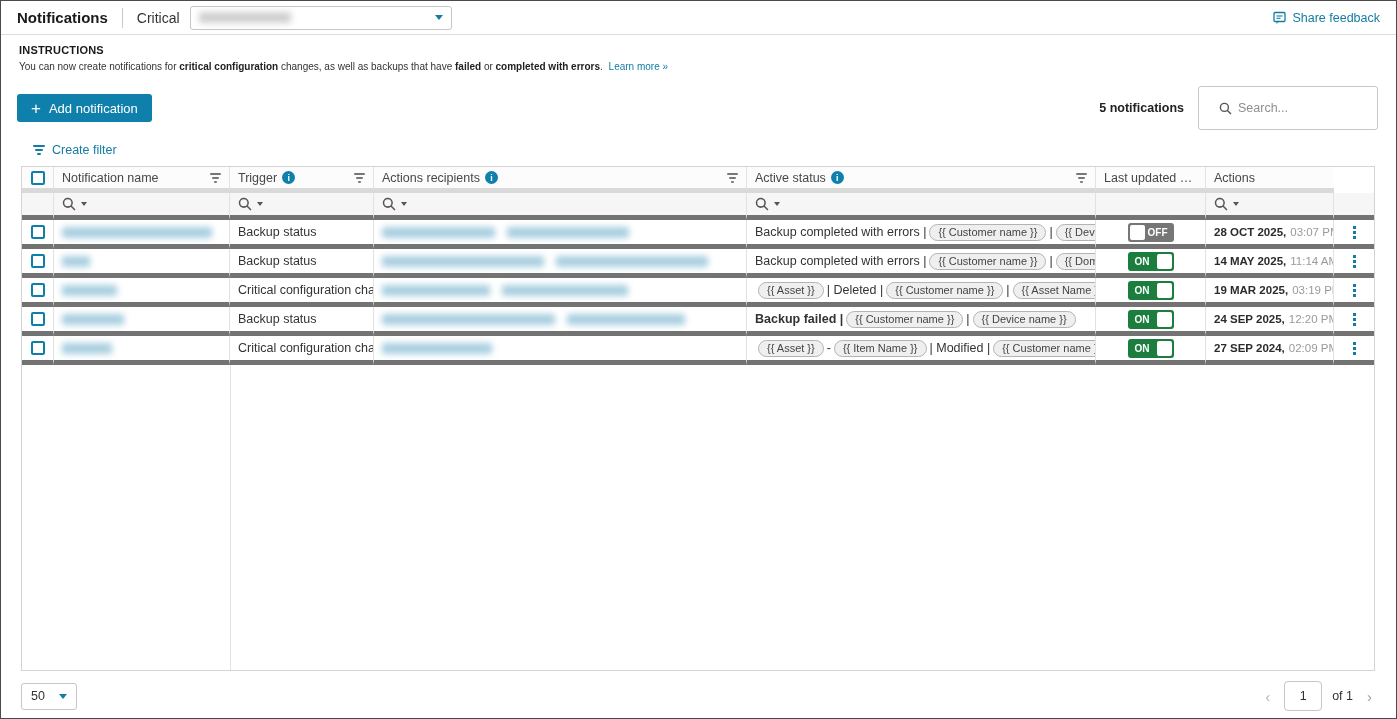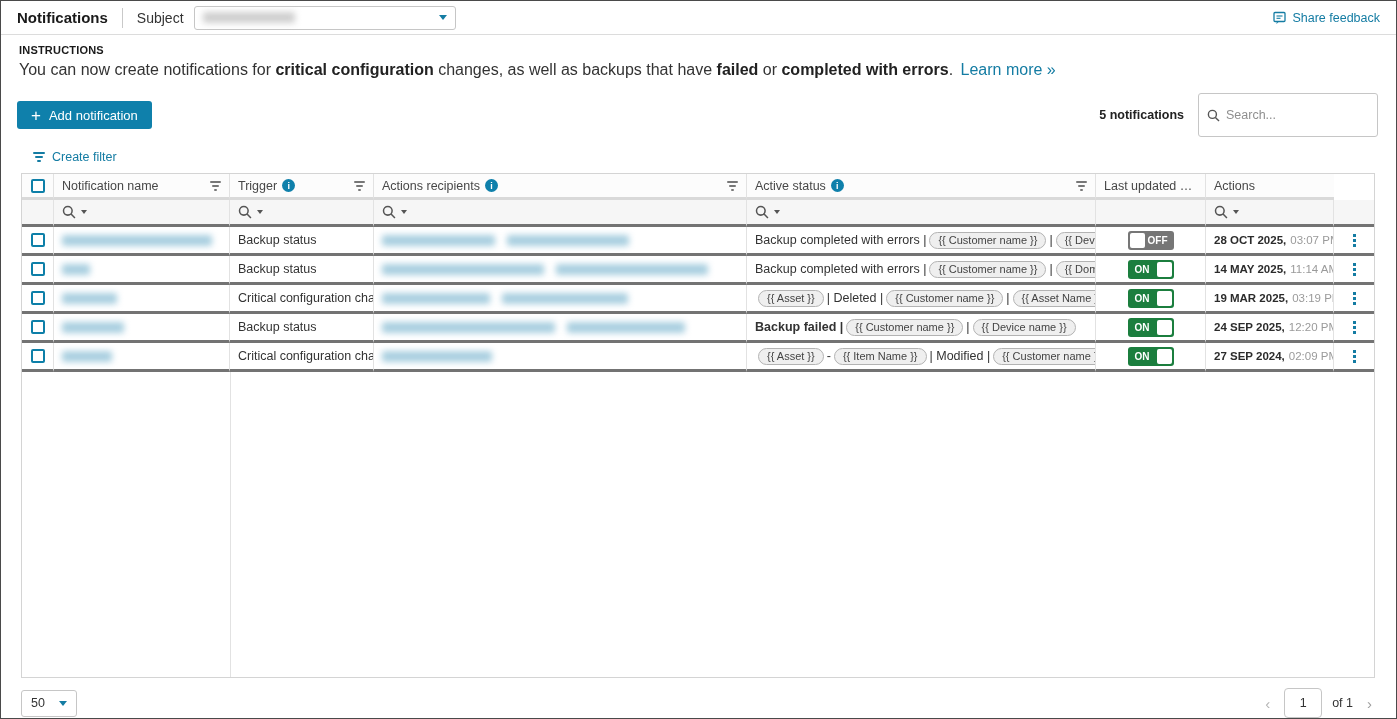--- a/index.html
+++ b/index.html
@@ -168,7 +168,7 @@
 <div class="topbar">
   <span class="page-title">Notifications</span>
   <span class="topbar-divider"></span>
-  <span class="customer-label">Subject</span>
+  <span class="customer-label">Critical</span>
   <div class="customer-select">
     <span class="blur-box blur-gray" style="width:92px"></span>
     <span class="caret-down"></span>

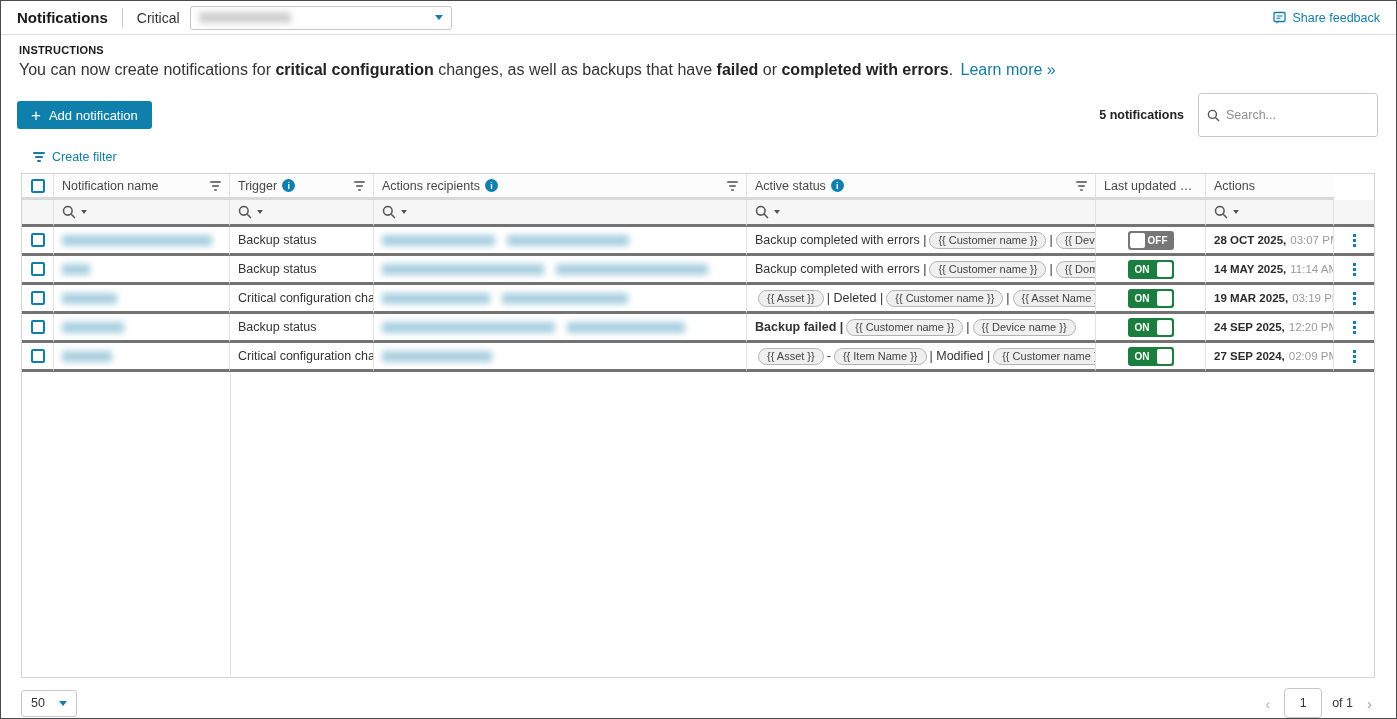--- a/index.html
+++ b/index.html
@@ -48,7 +48,7 @@
   
   .instructions { padding: 9px 18px 6px 18px; }
   .instructions-heading { font-size: 11px; font-weight:bold; color:#1a1a1a; letter-spacing:.2px; }
-  .instructions-text { margin-top: 5px; font-size: 16px; color:#333; }
+  .instructions-text { margin-top: 5px; font-size: 10px; color:#333; }
   .instructions-text b { color:#222; }
   .learn-more { color:#147ca3; cursor:pointer; margin-left:3px; }
 

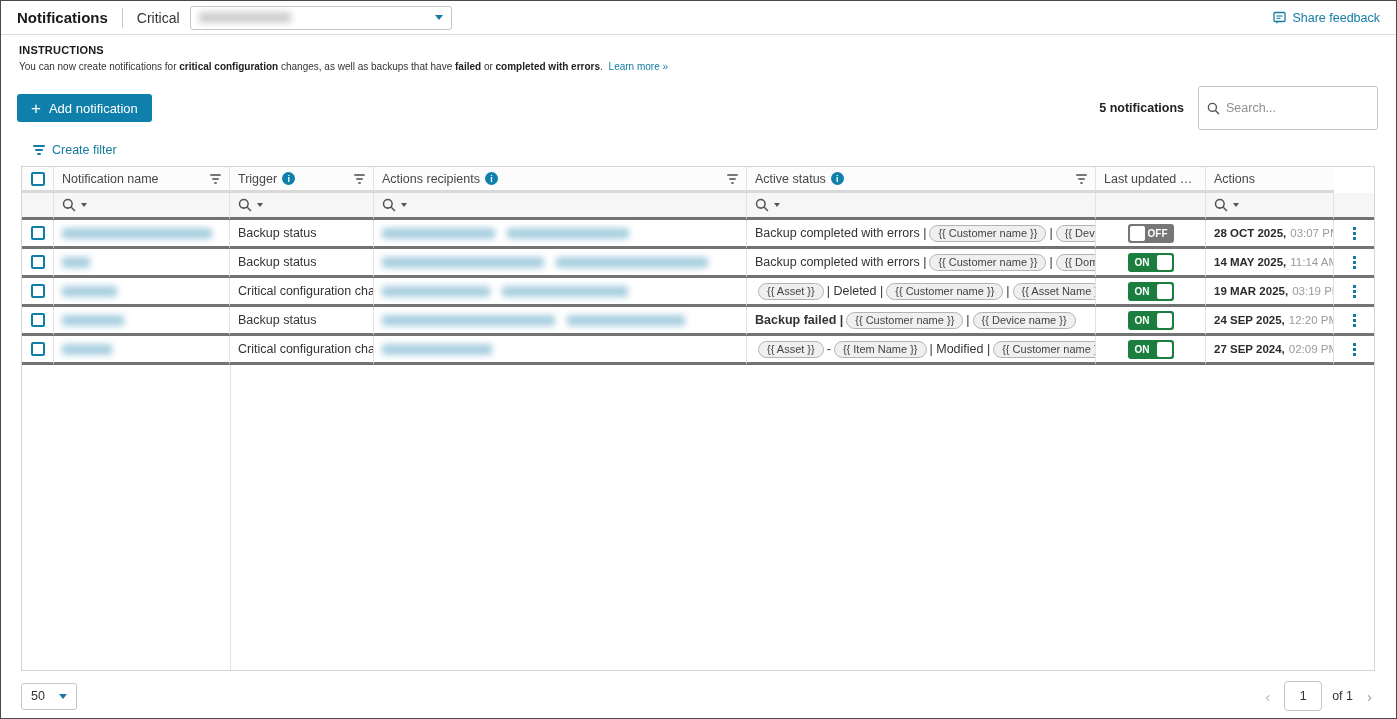--- a/index.html
+++ b/index.html
@@ -65,7 +65,7 @@
   .notif-count { font-size:12.5px; font-weight:bold; color:#222; }
   .search-box {
     width:180px; height:44px; border:1px solid #c6c6c6; border-radius:3px;
-    display:flex; align-items:center; padding:0 8px; gap:6px; background:#fff;
+    display:flex; align-items:center; padding:0 20px; gap:6px; background:#fff;
   }
   .search-box input {
     border:none; outline:none; width:100%; font-size:12.5px;

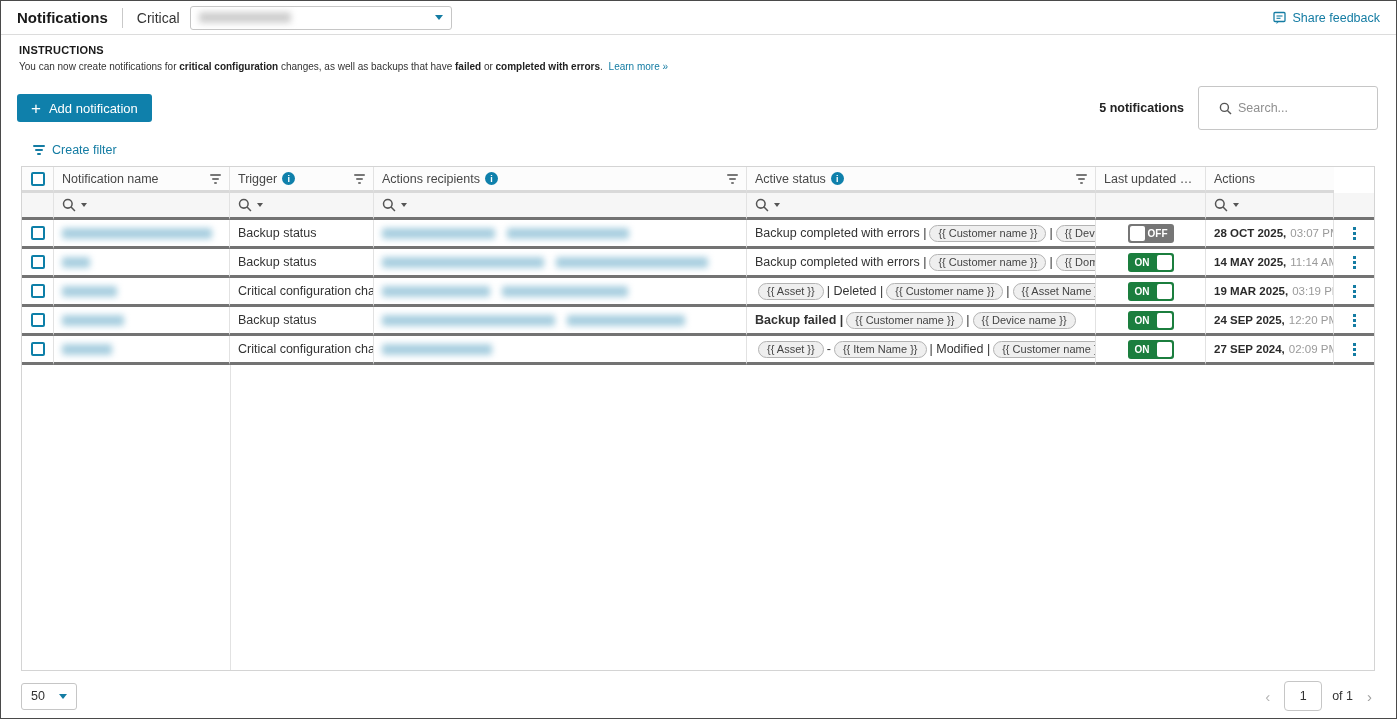--- a/index.html
+++ b/index.html
@@ -94,7 +94,7 @@
   }
   .trow { display:grid; grid-template-columns: 32px 176px 144px 373px 349px 110px 128px 1fr; }
   .tcell {
-    border-right:1px solid #e2e2e2; border-bottom:3px solid #737373;
+    border-right:1px solid #e2e2e2; border-bottom:5px solid #737373;
     display:flex; align-items:center; padding:0 8px; overflow:hidden; white-space:nowrap;
   }
   .tcell:last-child { border-right:none; }

